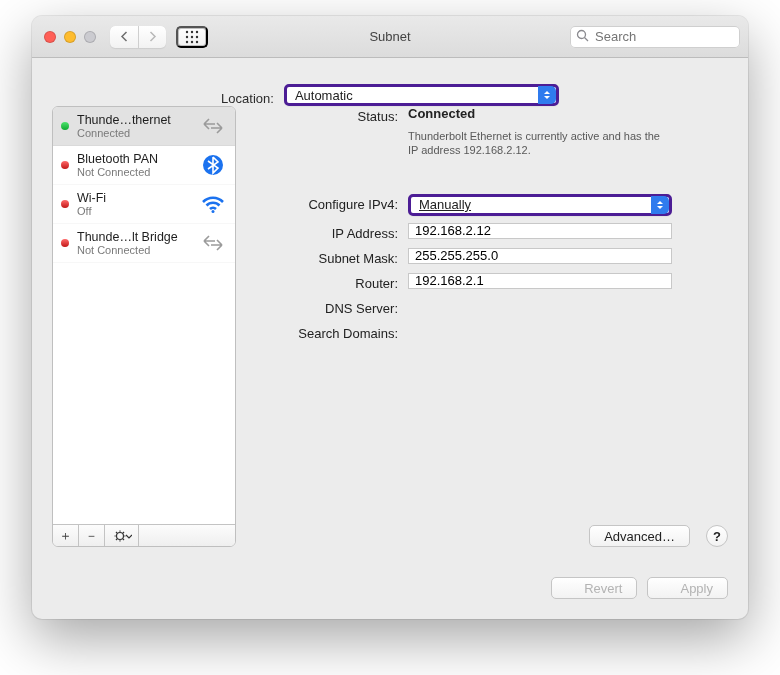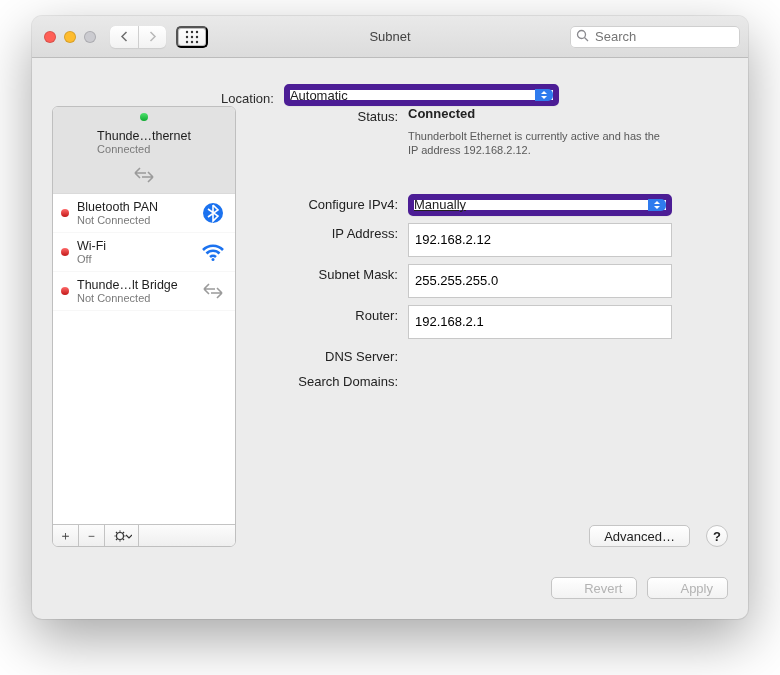--- a/index.html
+++ b/index.html
@@ -91,9 +91,10 @@
     height: 22px;
     background: #fff;
     border-radius: 5px;
-    border: 6px solid #4c1d95;
+    border: 3px solid #4c1d95;
     box-shadow: 0 1px 1px rgba(0,0,0,0.04);
     display:flex; align-items:center;
+    padding-left:8px;
   }
   .popup .handle {
     position:absolute; right:0; top:-1px; bottom:-1px; width:18px;

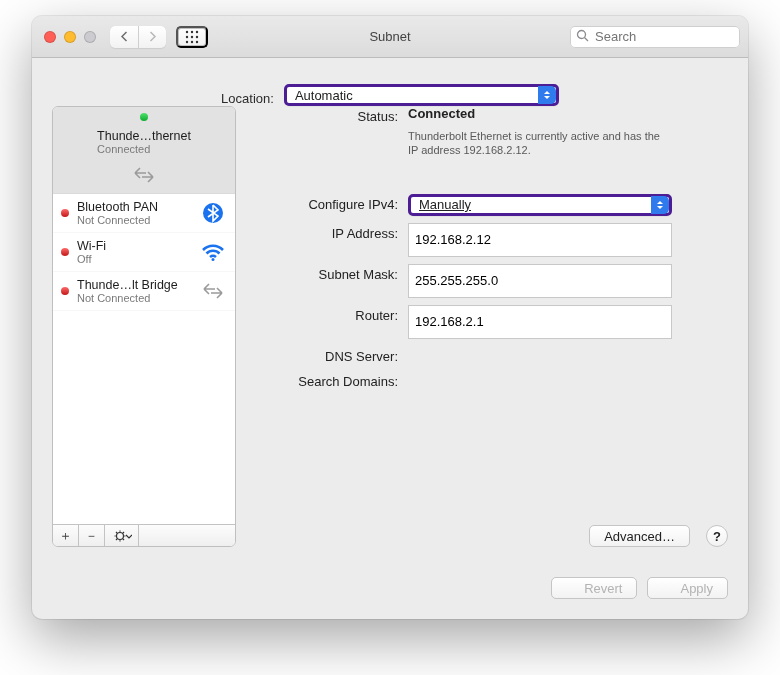--- a/index.html
+++ b/index.html
@@ -126,7 +126,7 @@
     padding: 6px 8px 6px 8px;
     border-bottom: 1px solid rgba(0,0,0,0.03);
   }
-  .side-item.selected { background: #e2e2e2; flex-direction: column; }
+  .side-item.selected { background: #e2e2e2; }
   .status-dot { width:8px;height:8px;border-radius:50%; flex:0 0 auto; }
   .dot-green{ background:linear-gradient(#4fe26e,#0eaa30); }
   .dot-red{ background:linear-gradient(#ff6969,#c11717); }

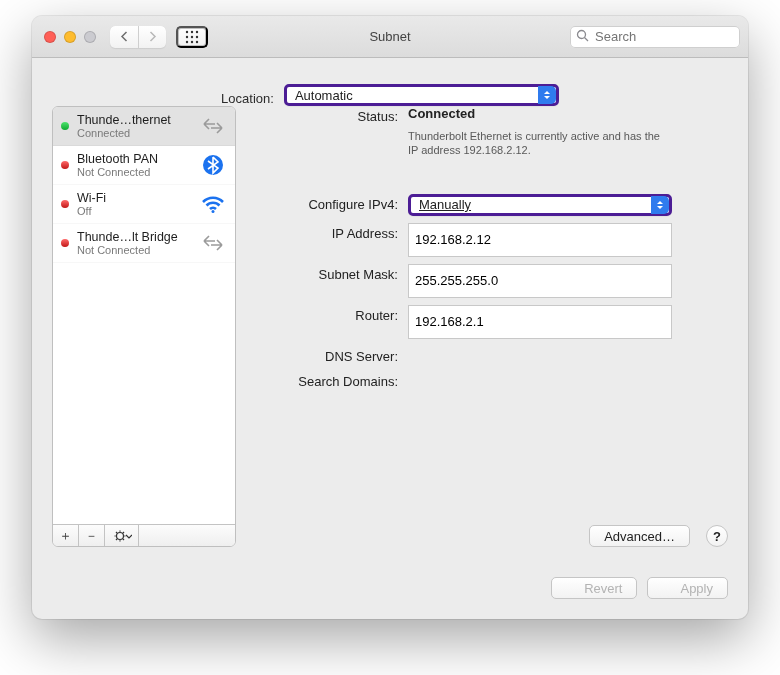--- a/index.html
+++ b/index.html
@@ -165,7 +165,7 @@
   .status-big { font-weight:600; font-size:13px; }
   .status-desc { font-size:11px; color:#595959; line-height:1.3; max-width: 260px; margin-top:8px; }
   .text-input {
-    height:34px; width:264px;
+    height:16px; width:264px;
     background:#fff; border:1px solid #c8c8c8;
     border-radius:0; padding:0 6px; font-size:13px;
   }

